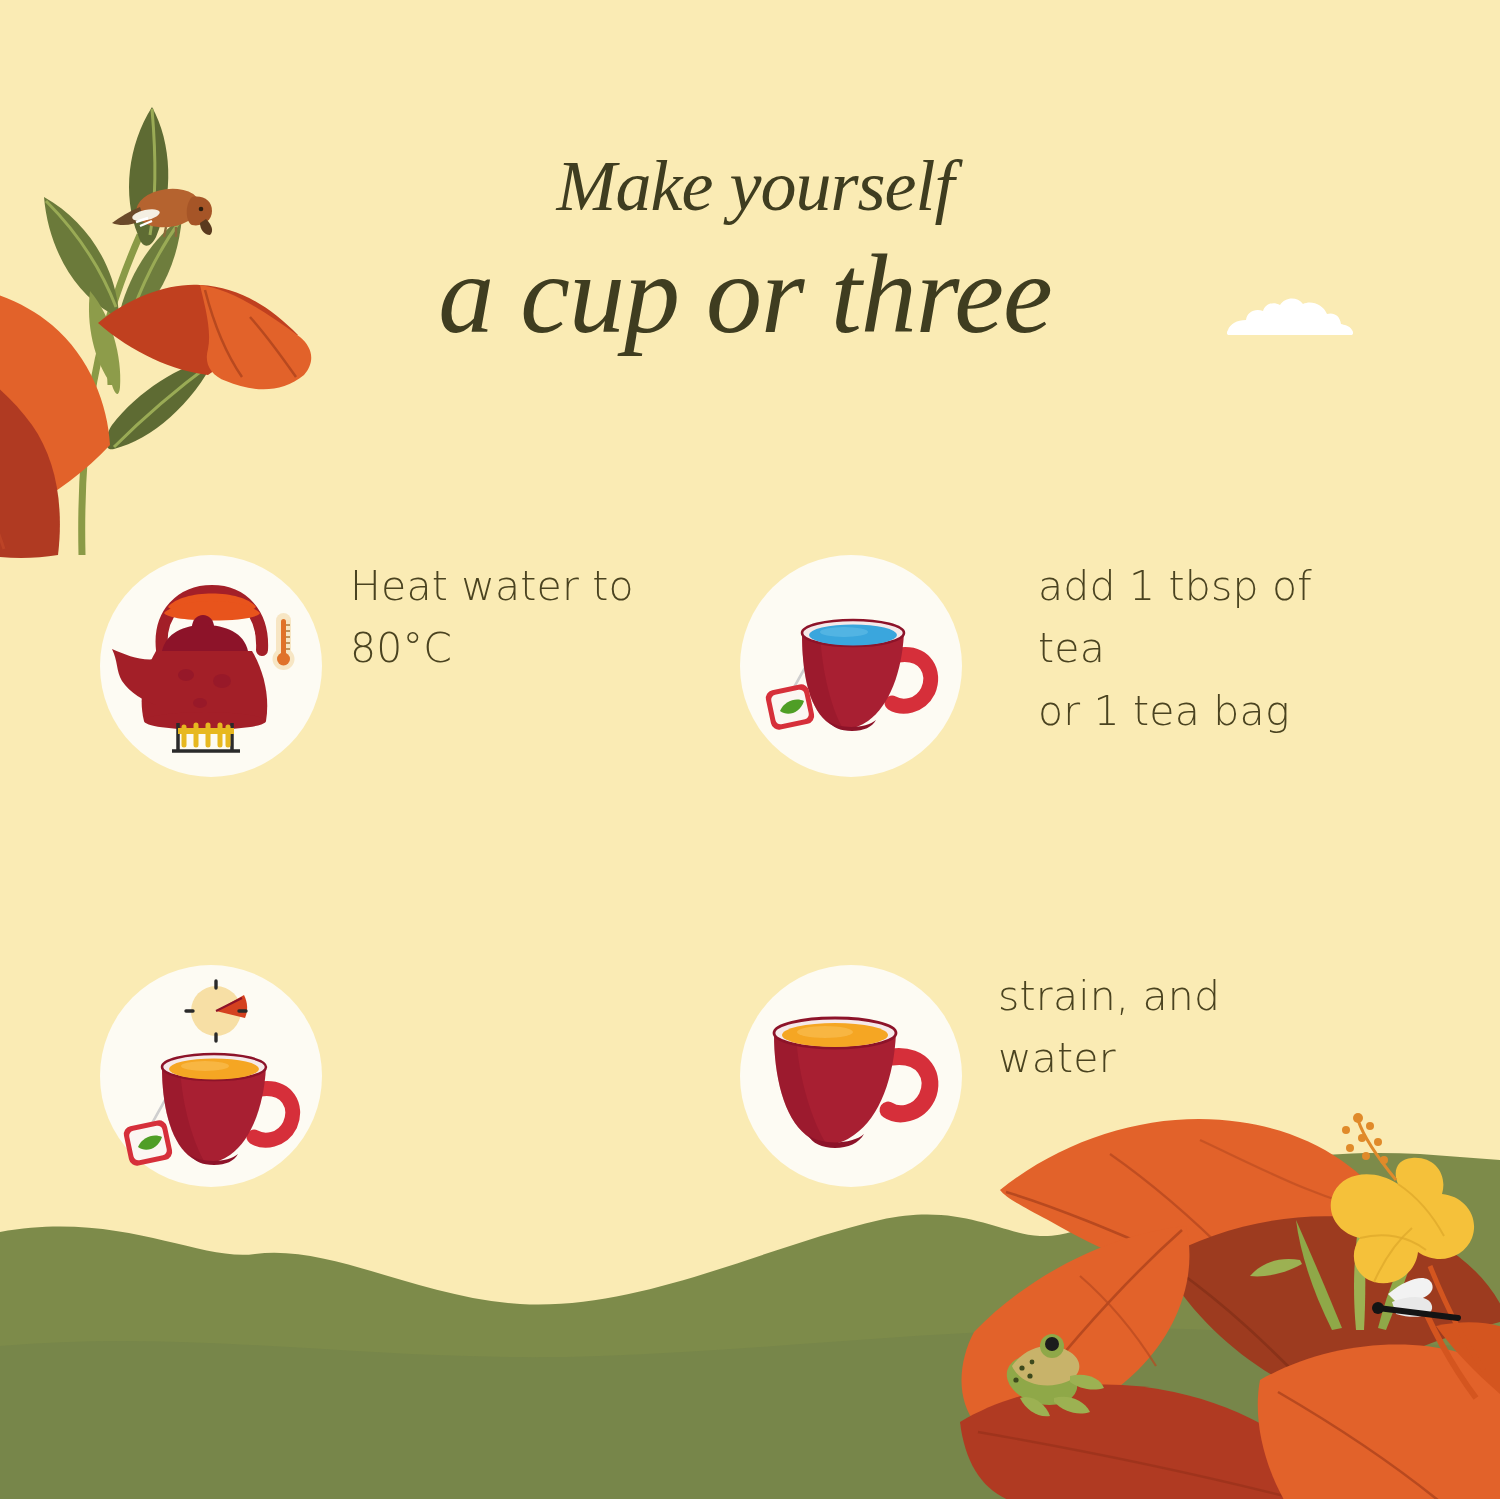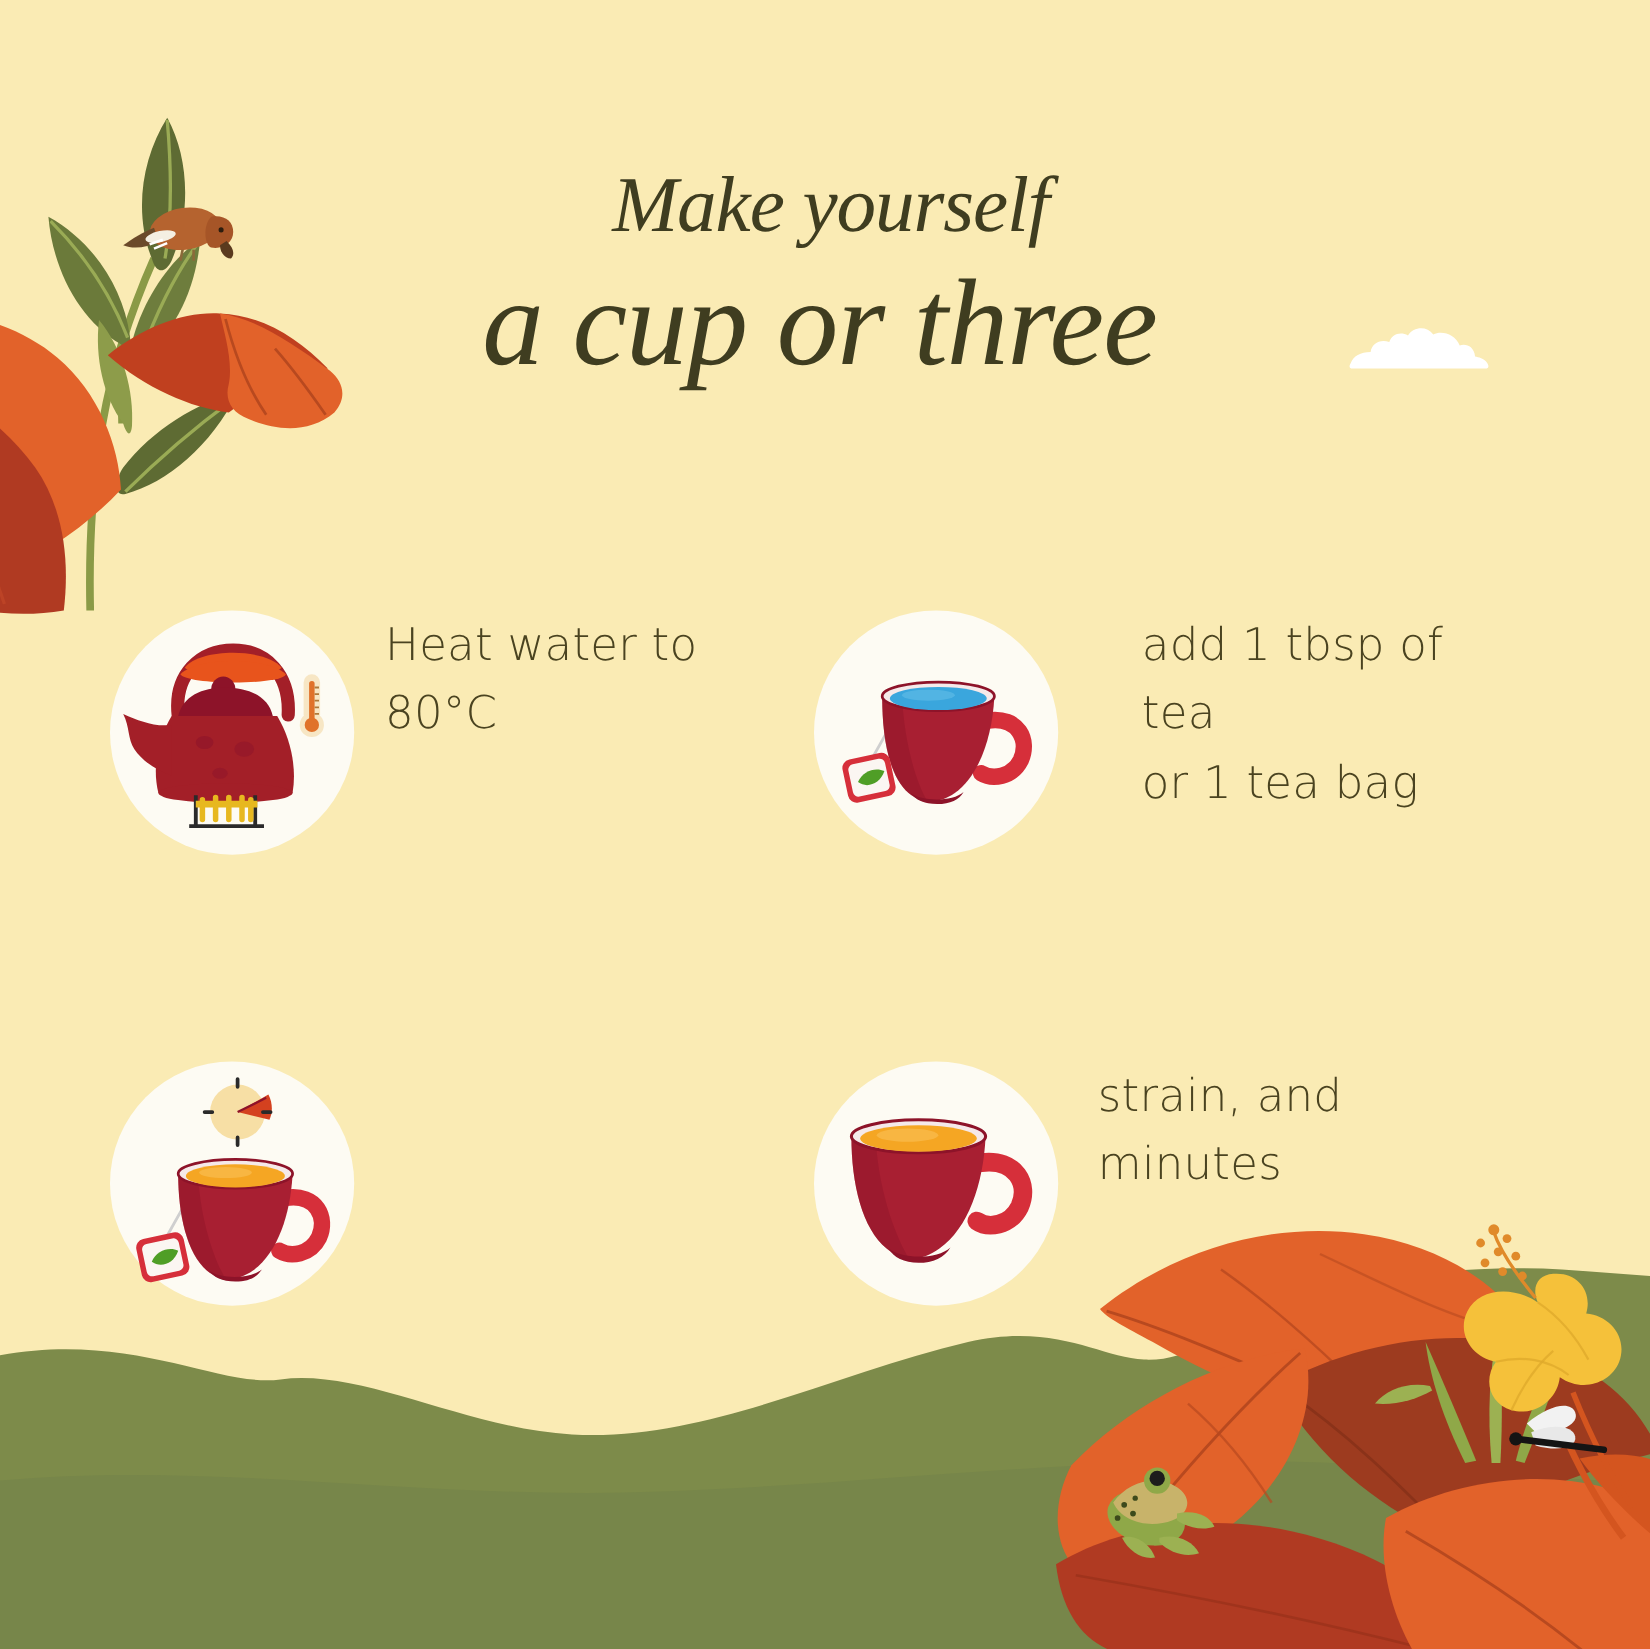--- a/index.html
+++ b/index.html
@@ -305,7 +305,7 @@
         </svg>
       </div>
       <div class="step-label">strain, and
-minutes</div>
+water</div>
     </div>
 
   </div>

